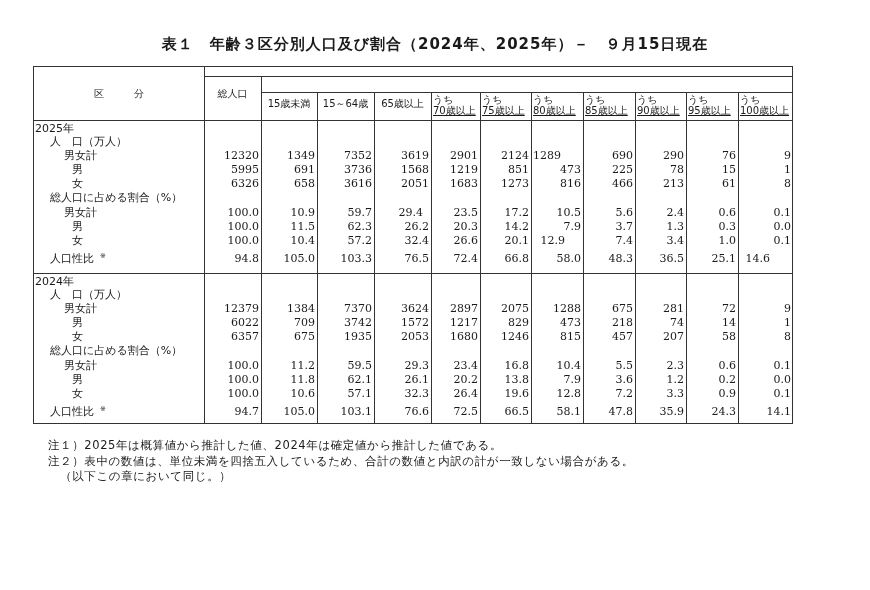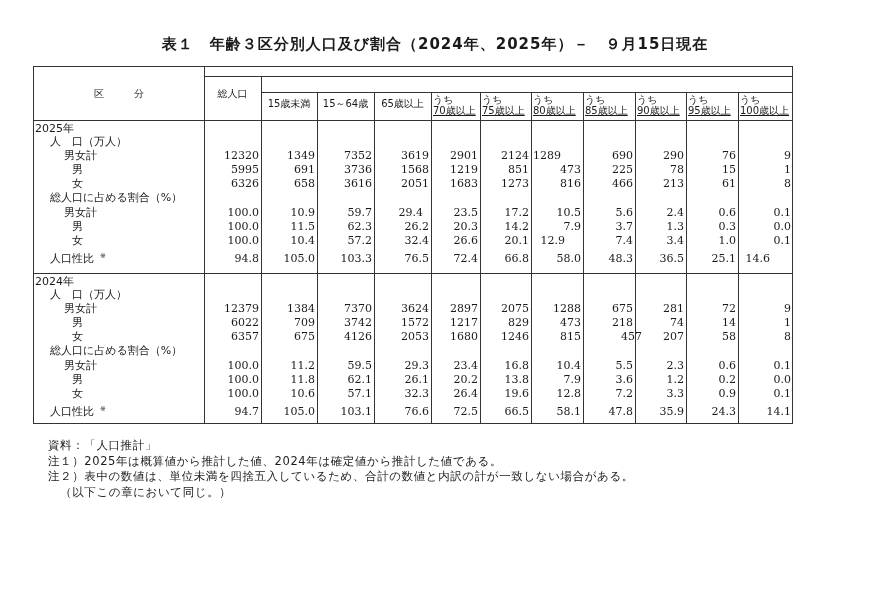--- a/index.html
+++ b/index.html
@@ -228,7 +228,7 @@
         <span class="lbl" style="left: 38px;">女</span>
         <span class="num" style="left: 170px; width: 55px;">6357</span>
         <span class="num" style="left: 227px; width: 54px;">675</span>
-        <span class="num" style="left: 283px; width: 55px;">4126</span>
+        <span class="num" style="left: 283px; width: 55px;">1935</span>
         <span class="num" style="left: 340px; width: 55px;">2053</span>
         <span class="num" style="left: 397px; width: 47px;">1680</span>
         <span class="num" style="left: 446px; width: 49px;">1246</span>

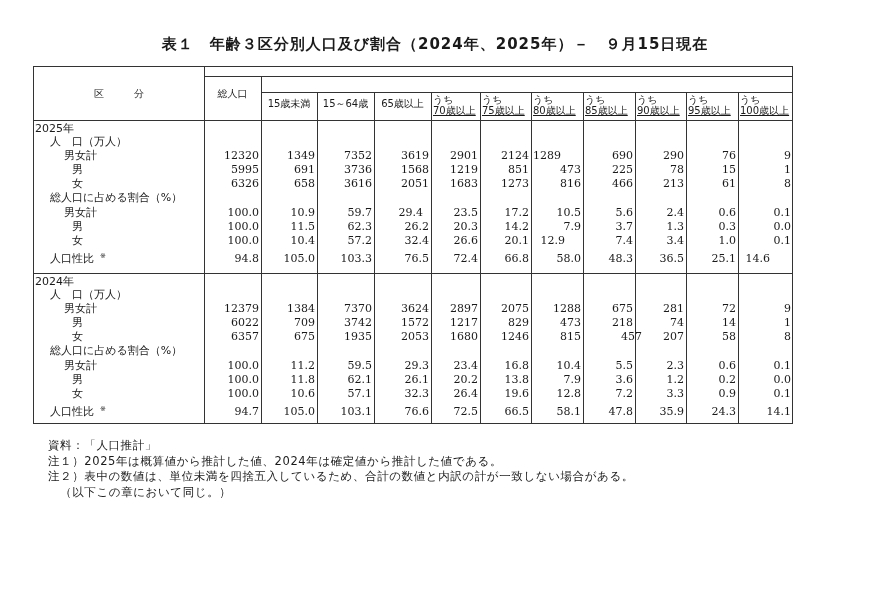--- a/index.html
+++ b/index.html
@@ -233,7 +233,7 @@
         <span class="num" style="left: 397px; width: 47px;">1680</span>
         <span class="num" style="left: 446px; width: 49px;">1246</span>
         <span class="num" style="left: 497px; width: 50px;">815</span>
-        <span class="num" style="left: 534px; width: 50px; padding-left: 24px;">457</span>
+        <span class="num" style="left: 549px; width: 50px;">457</span>
         <span class="num" style="left: 601px; width: 49px;">207</span>
         <span class="num" style="left: 652px; width: 50px;">58</span>
         <span class="num" style="left: 704px; width: 53px;">8</span>

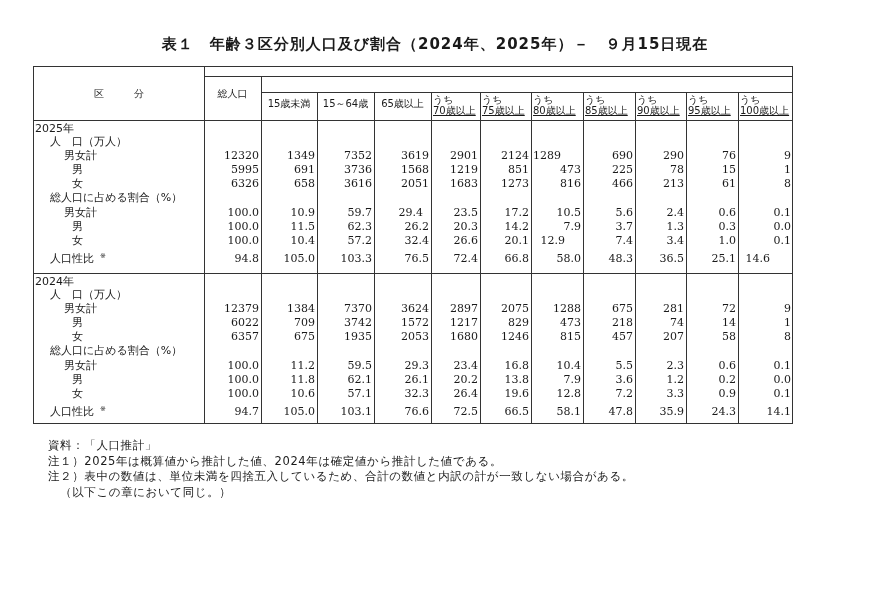--- a/index.html
+++ b/index.html
@@ -302,7 +302,6 @@
 </div>
 
 <div class="notes">
-  <div>資料：「人口推計」</div>
   <div>注１）2025年は概算値から推計した値、2024年は確定値から推計した値である。</div>
   <div>注２）表中の数値は、単位未満を四捨五入しているため、合計の数値と内訳の計が一致しない場合がある。</div>
   <div>　（以下この章において同じ。）</div>

